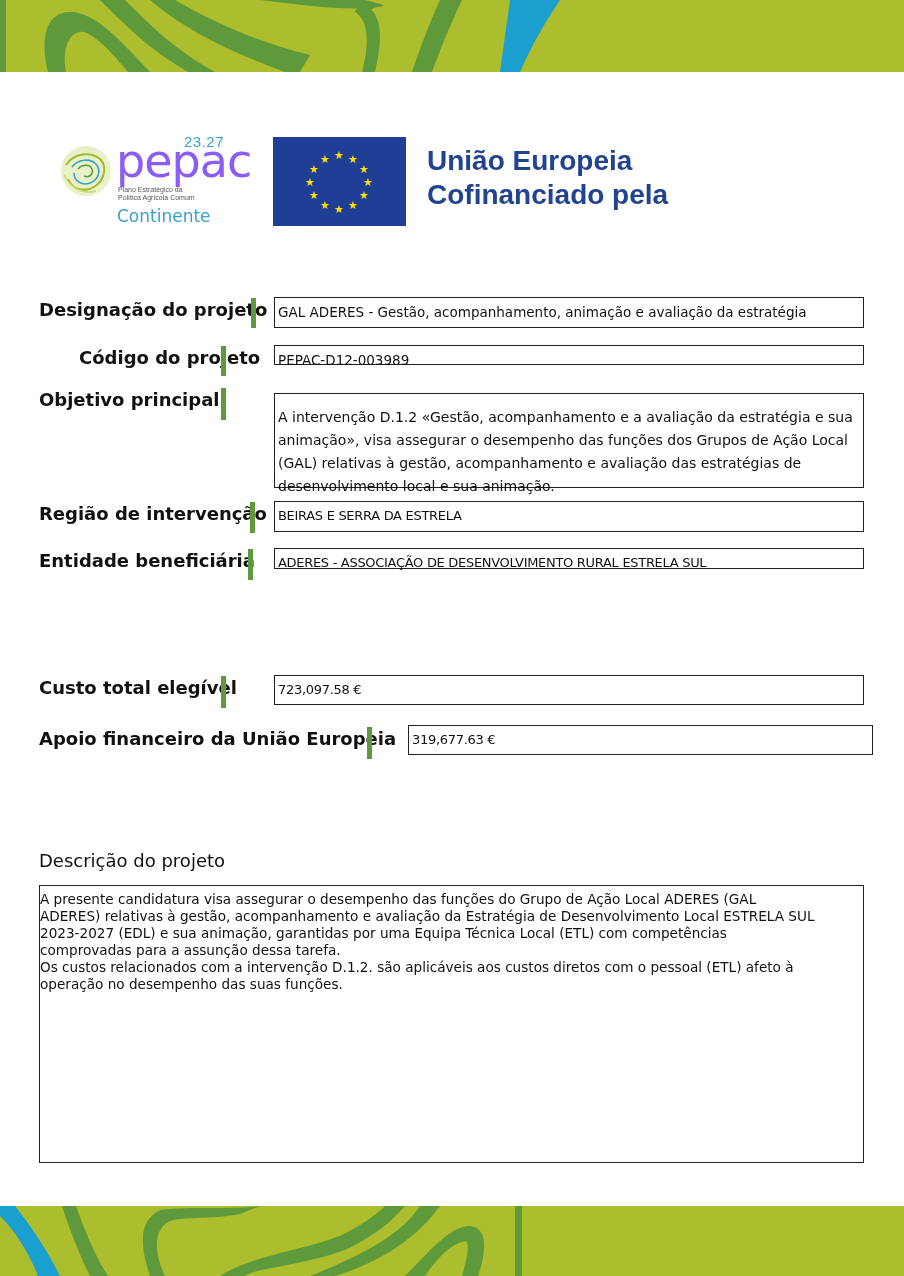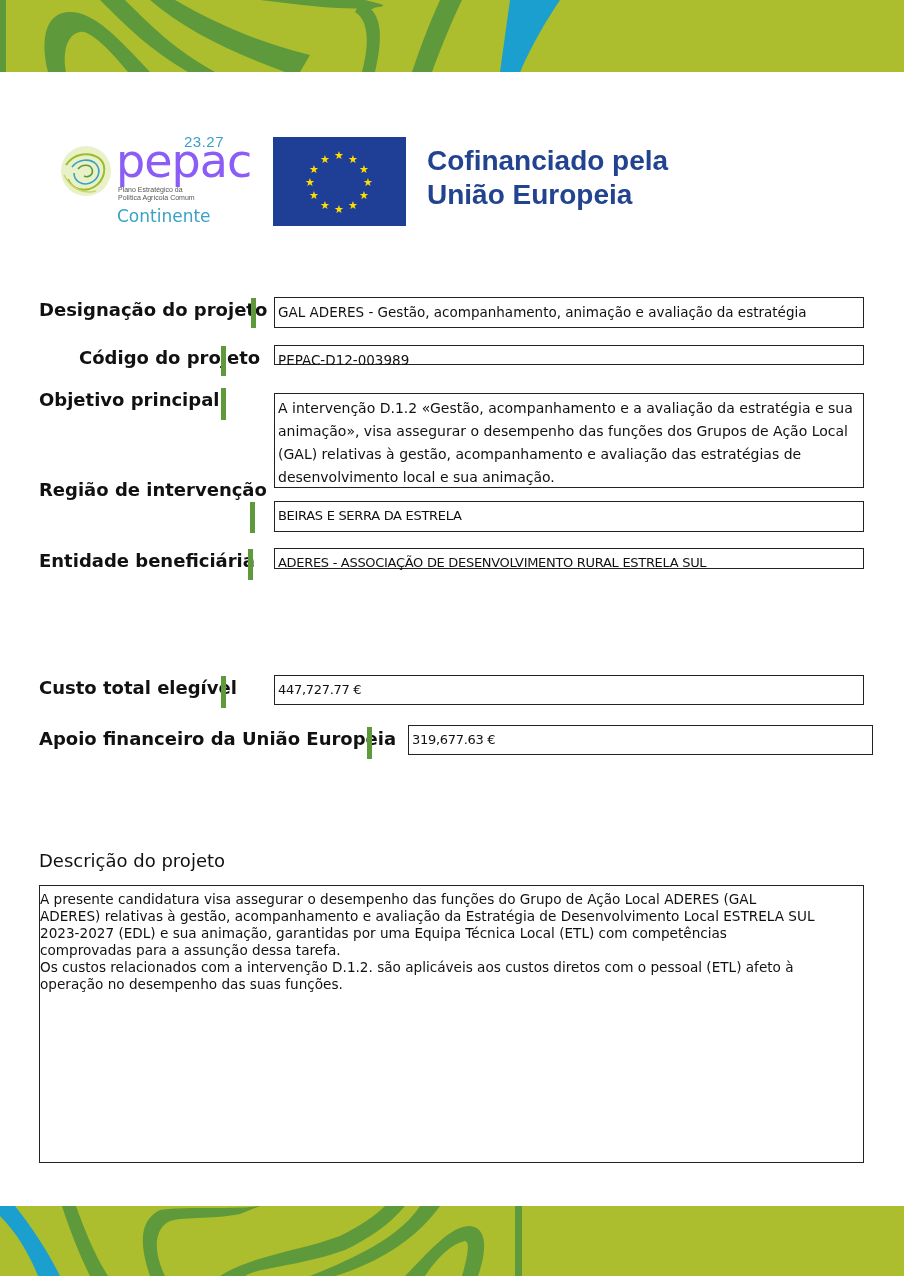--- a/index.html
+++ b/index.html
@@ -81,8 +81,8 @@
   </svg>
 </div>
 <div class="eu-text">
+  <div>União Europeia</div>
   <div>Cofinanciado pela</div>
-  <div>União Europeia</div>
 </div>
 
 <div class="label" style="top:299px;">Designação do projeto</div>

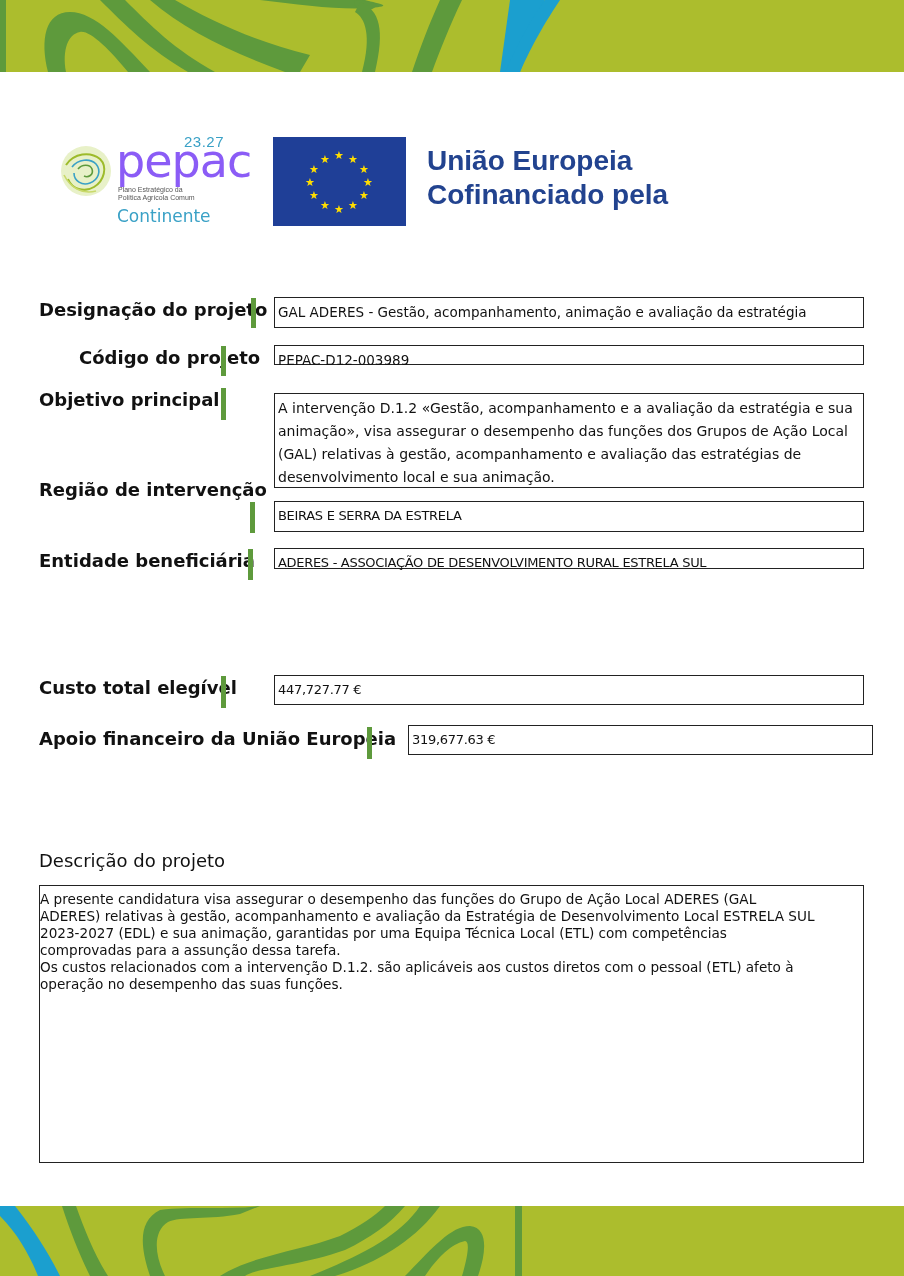--- a/index.html
+++ b/index.html
@@ -22,7 +22,7 @@
   .label { position: absolute; left: 39px; font-size: 18px; font-weight: bold; color: #111; font-family: "DejaVu Sans", sans-serif; }
   .bar { position: absolute; width: 5px; background: #5e9a3c; }
   .field { position: absolute; border: 1px solid #222; background: #fff; font-size: 13.5px; color: #111; box-sizing: border-box; padding: 4px 3px; line-height: 20px; font-family: "DejaVu Sans", sans-serif; }
-  .field.multi { font-size: 14px; line-height: 23px; padding-top: 3px; }
+  .field.multi { font-size: 14px; line-height: 23px; padding-top: 12px; }
   .field.cond { font-size: 13px; letter-spacing: -0.3px; }
   .desc-title { position: absolute; left: 39px; top: 850px; font-size: 18px; font-weight: normal; font-family: "DejaVu Sans", sans-serif; }
   .desc-box { position: absolute; left: 39px; top: 885px; width: 825px; height: 278px; border: 1px solid #222; box-sizing: border-box; padding: 5px 0; font-size: 13.6px; line-height: 17px; font-family: "DejaVu Sans", sans-serif; white-space: pre-line; }

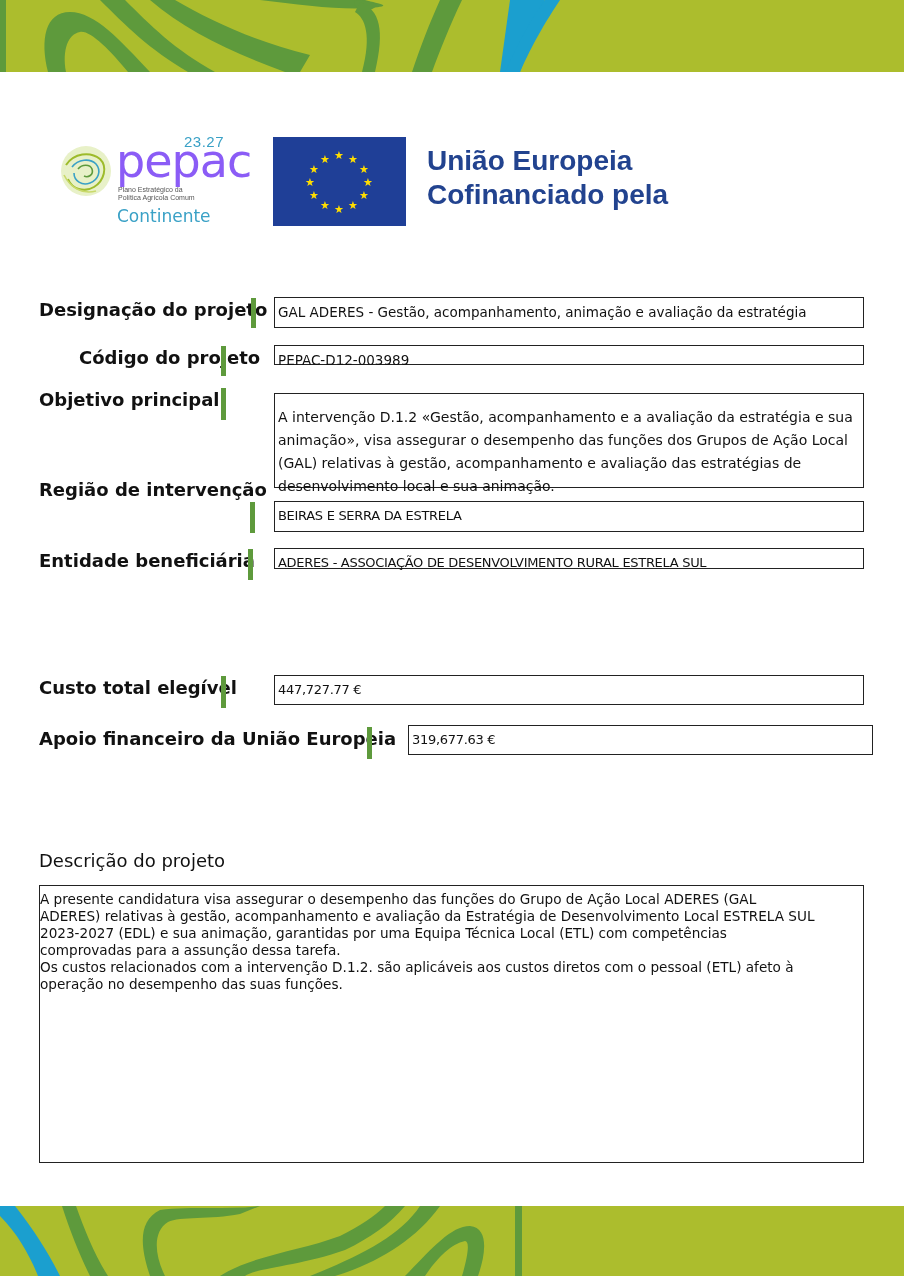--- a/index.html
+++ b/index.html
@@ -97,7 +97,7 @@
 <div class="bar" style="left:221px; top:388px; height:32px;"></div>
 <div class="field multi" style="left:274px; top:393px; width:590px; height:95px;">A intervenção D.1.2 «Gestão, acompanhamento e a avaliação da estratégia e sua animação», visa assegurar o desempenho das funções dos Grupos de Ação Local (GAL) relativas à gestão, acompanhamento e avaliação das estratégias de desenvolvimento local e sua animação.</div>
 
-<div class="label" style="top:479px;">Região de intervenção</div>
+<div class="label" style="top:503px;">Região de intervenção</div>
 <div class="bar" style="left:250px; top:502px; height:31px;"></div>
 <div class="field cond" style="left:274px; top:501px; width:590px; height:31px;">BEIRAS E SERRA DA ESTRELA</div>
 

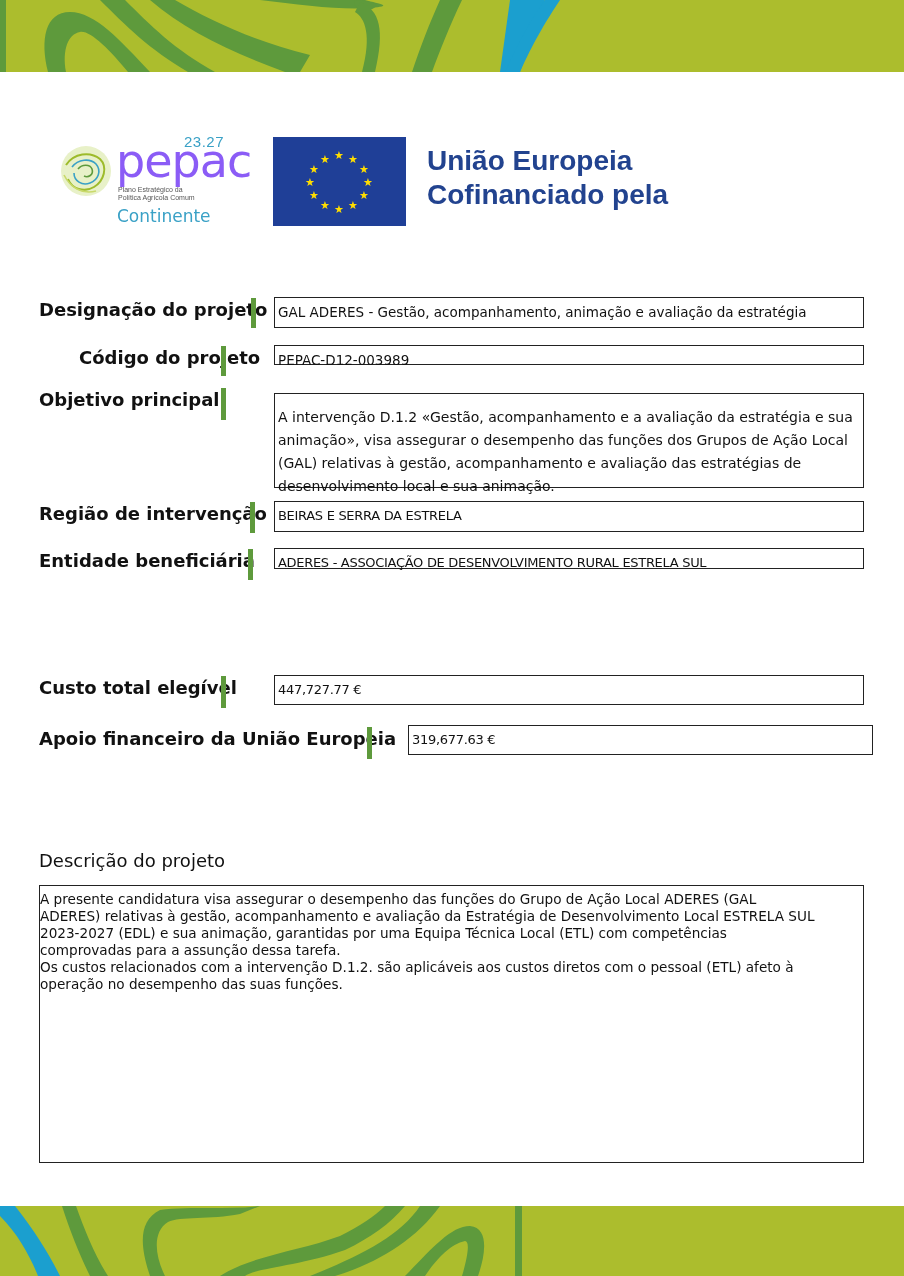--- a/index.html
+++ b/index.html
@@ -107,7 +107,7 @@
 
 <div class="label" style="top:677px;">Custo total elegível</div>
 <div class="bar" style="left:221px; top:676px; height:32px;"></div>
-<div class="field cond" style="left:274px; top:675px; width:590px; height:30px;">447,727.77 €</div>
+<div class="field cond" style="left:274px; top:675px; width:590px; height:30px;">723,097.58 €</div>
 
 <div class="label" style="top:728px;">Apoio financeiro da União Europeia</div>
 <div class="bar" style="left:367px; top:727px; height:32px;"></div>

